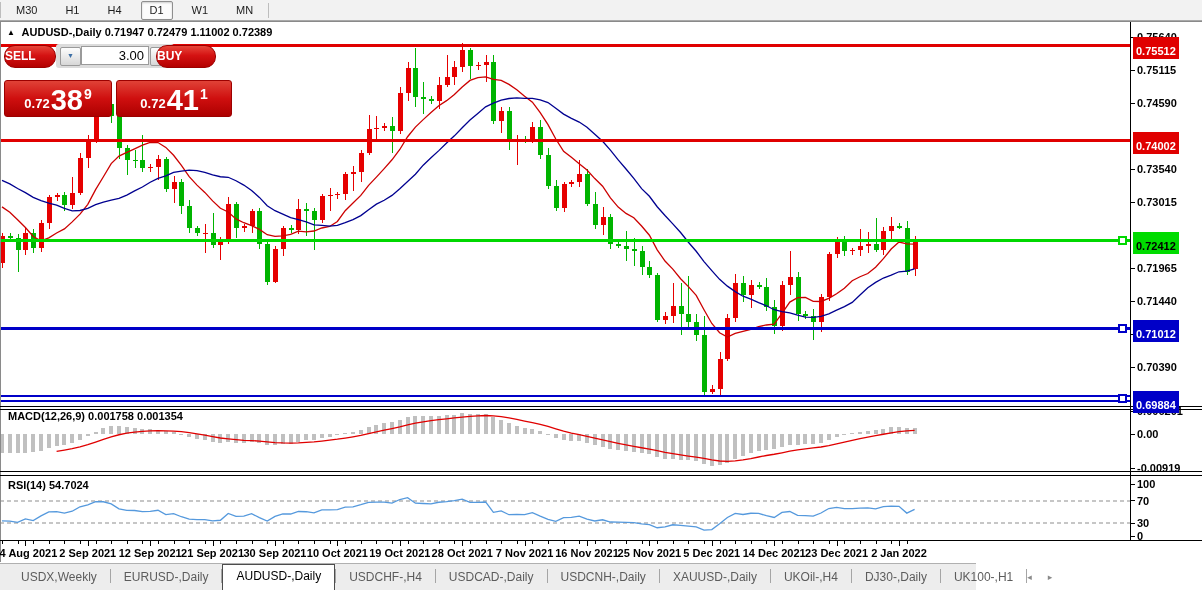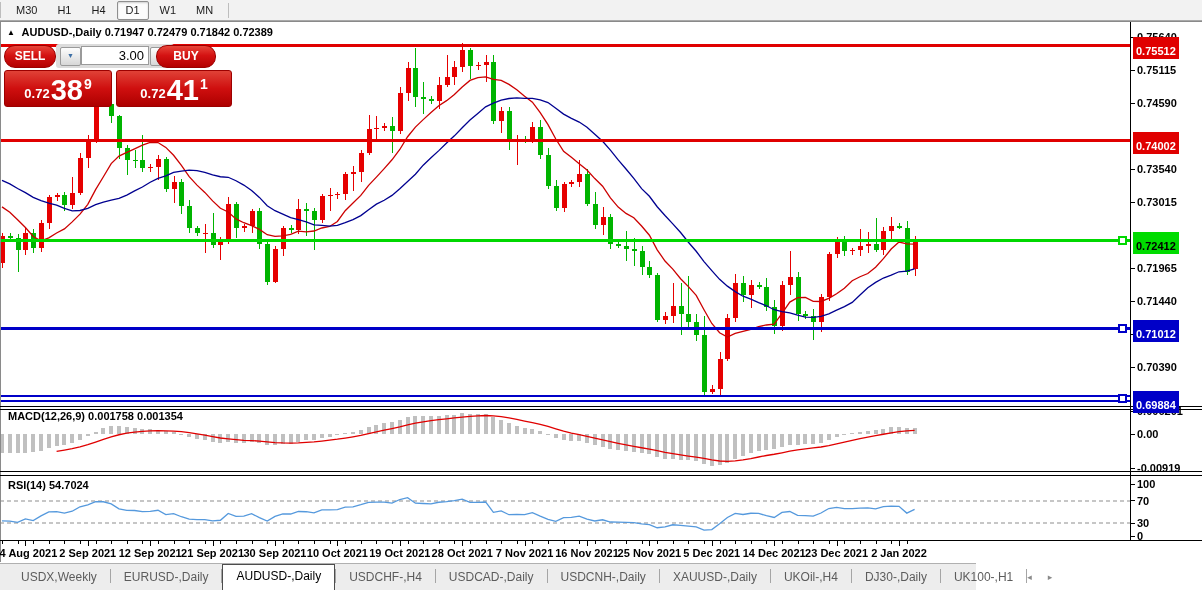--- a/index.html
+++ b/index.html
@@ -66,7 +66,7 @@
 
 <div class="toolbar">
   <div class="tb-frag"></div>
-  <div style="display:flex;gap:2px">
+  <div style="display:flex;gap:10px">
       <div class="tf-btn">M30</div>
       <div class="tf-btn">H1</div>
       <div class="tf-btn">H4</div>

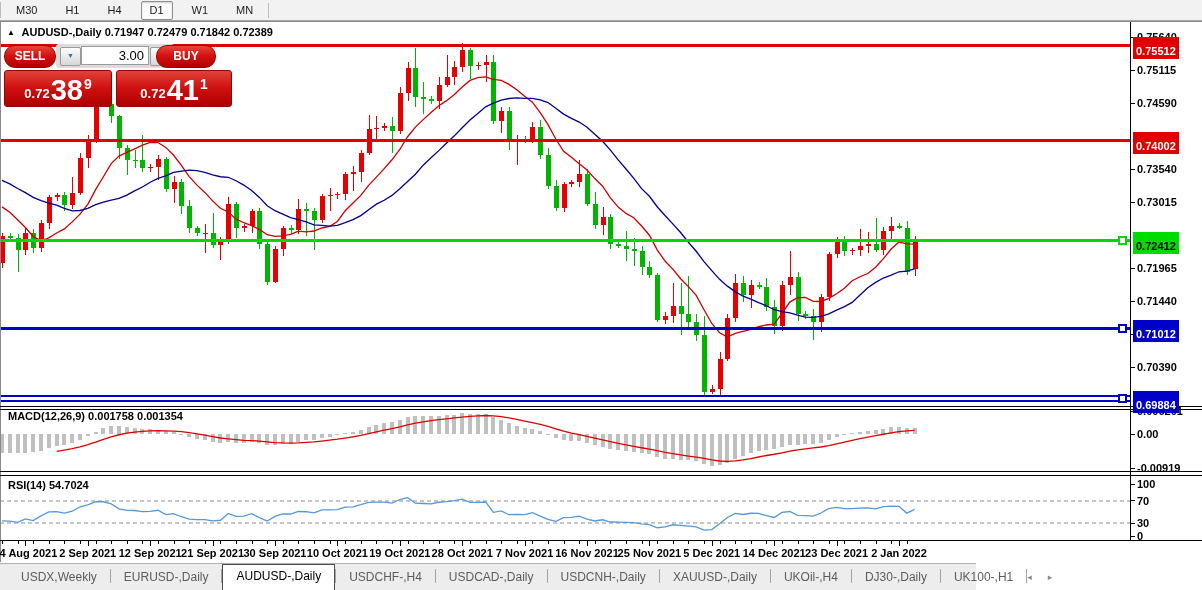--- a/index.html
+++ b/index.html
@@ -553,7 +553,7 @@
   <span>AUDUSD-,Daily</span>
   <span>0.71947</span>
   <span>0.72479</span>
-  <span>0.71842</span>
+  <span>1.11002</span>
   <span>0.72389</span>
 </div>
 

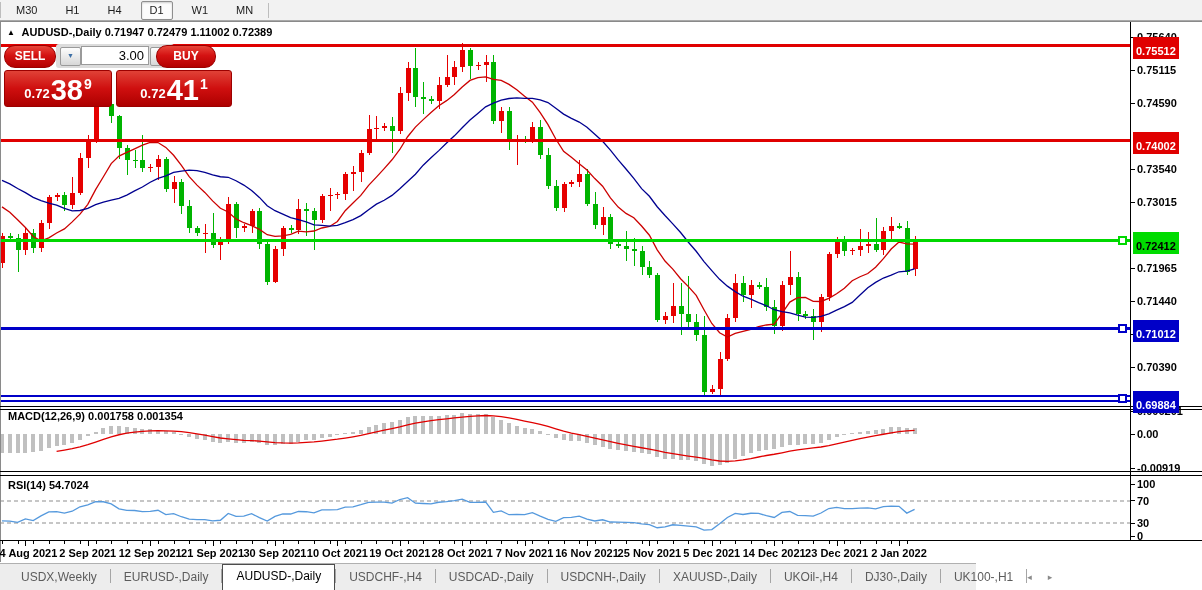--- a/index.html
+++ b/index.html
@@ -33,7 +33,7 @@
   .tp-row1{position:relative;height:24px}
   .vol-backing{position:absolute;left:52px;top:0;width:118px;height:24px;background:#dcdcdc;border-radius:3px}
   .tp-btn{position:absolute;top:1px;height:21px;border-radius:11px;color:#fff;font-size:12px;font-weight:700;
-          text-align:center;line-height:21px;background:linear-gradient(180deg,#e8473b 0%,#d41212 45%,#b40000 100%);
+          text-align:left;line-height:21px;background:linear-gradient(180deg,#e8473b 0%,#d41212 45%,#b40000 100%);
           border:1px solid #9c0000}
   .sell-btn{left:0;width:50px}
   .buy-btn{left:152px;width:58px}

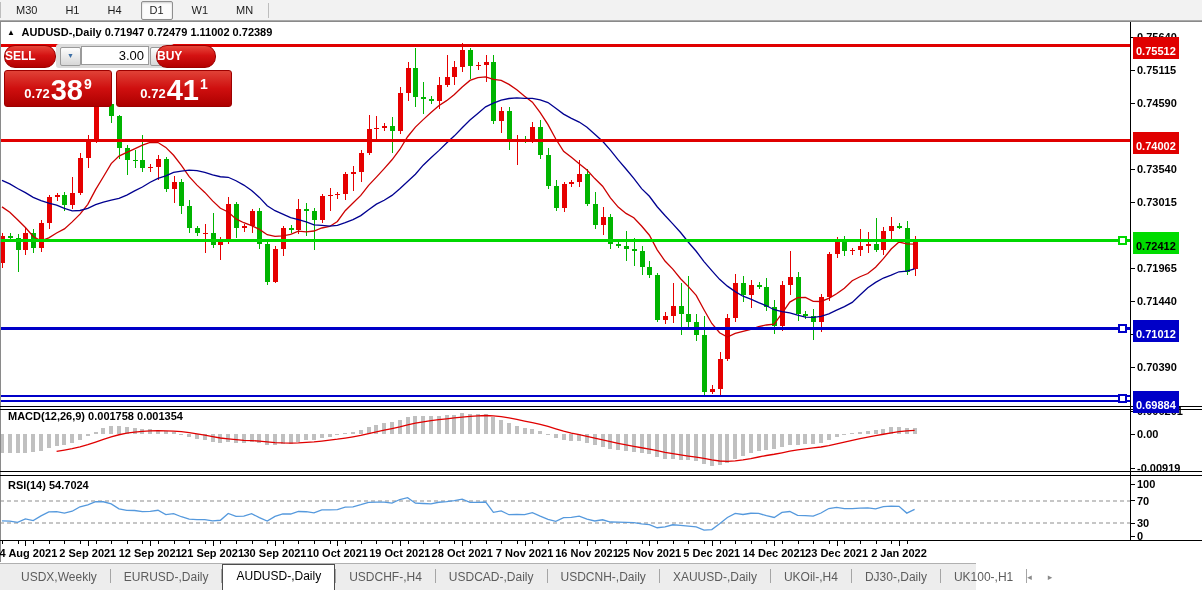--- a/index.html
+++ b/index.html
@@ -43,7 +43,7 @@
   .spin-up{left:146px}
   .vol-field{position:absolute;left:77px;top:2px;width:62px;height:17px;background:#fff;border:1px solid #9a9a9a;
              font-size:13px;color:#000;text-align:right;padding-right:4px;line-height:17px}
-  .tp-row2{position:relative;height:34px;margin-top:2px}
+  .tp-row2{position:relative;height:34px;margin-top:12px}
   .price-box{position:absolute;top:0;height:33px;border-radius:3px;color:#fff;
              background:linear-gradient(180deg,#e04237 0%,#cf0f0f 50%,#ad0000 100%);
              border:1px solid #9c0000;display:flex;align-items:flex-end;justify-content:center;padding-bottom:2px}

